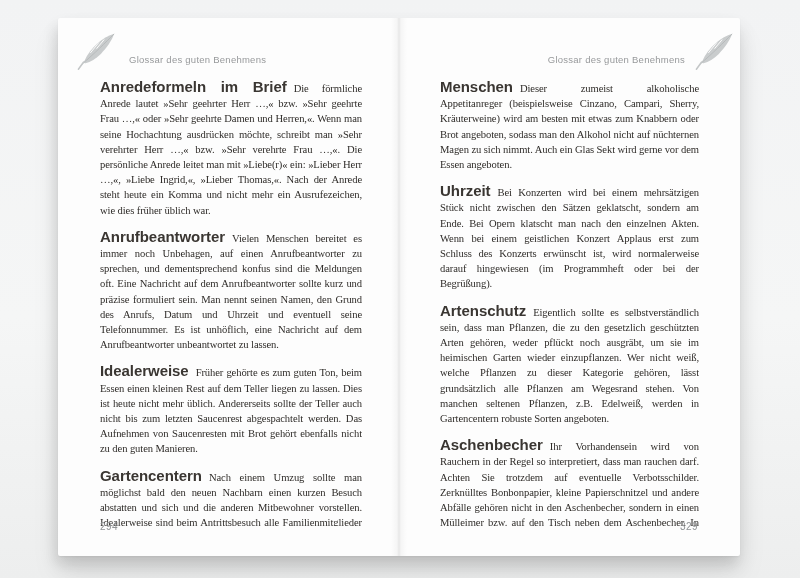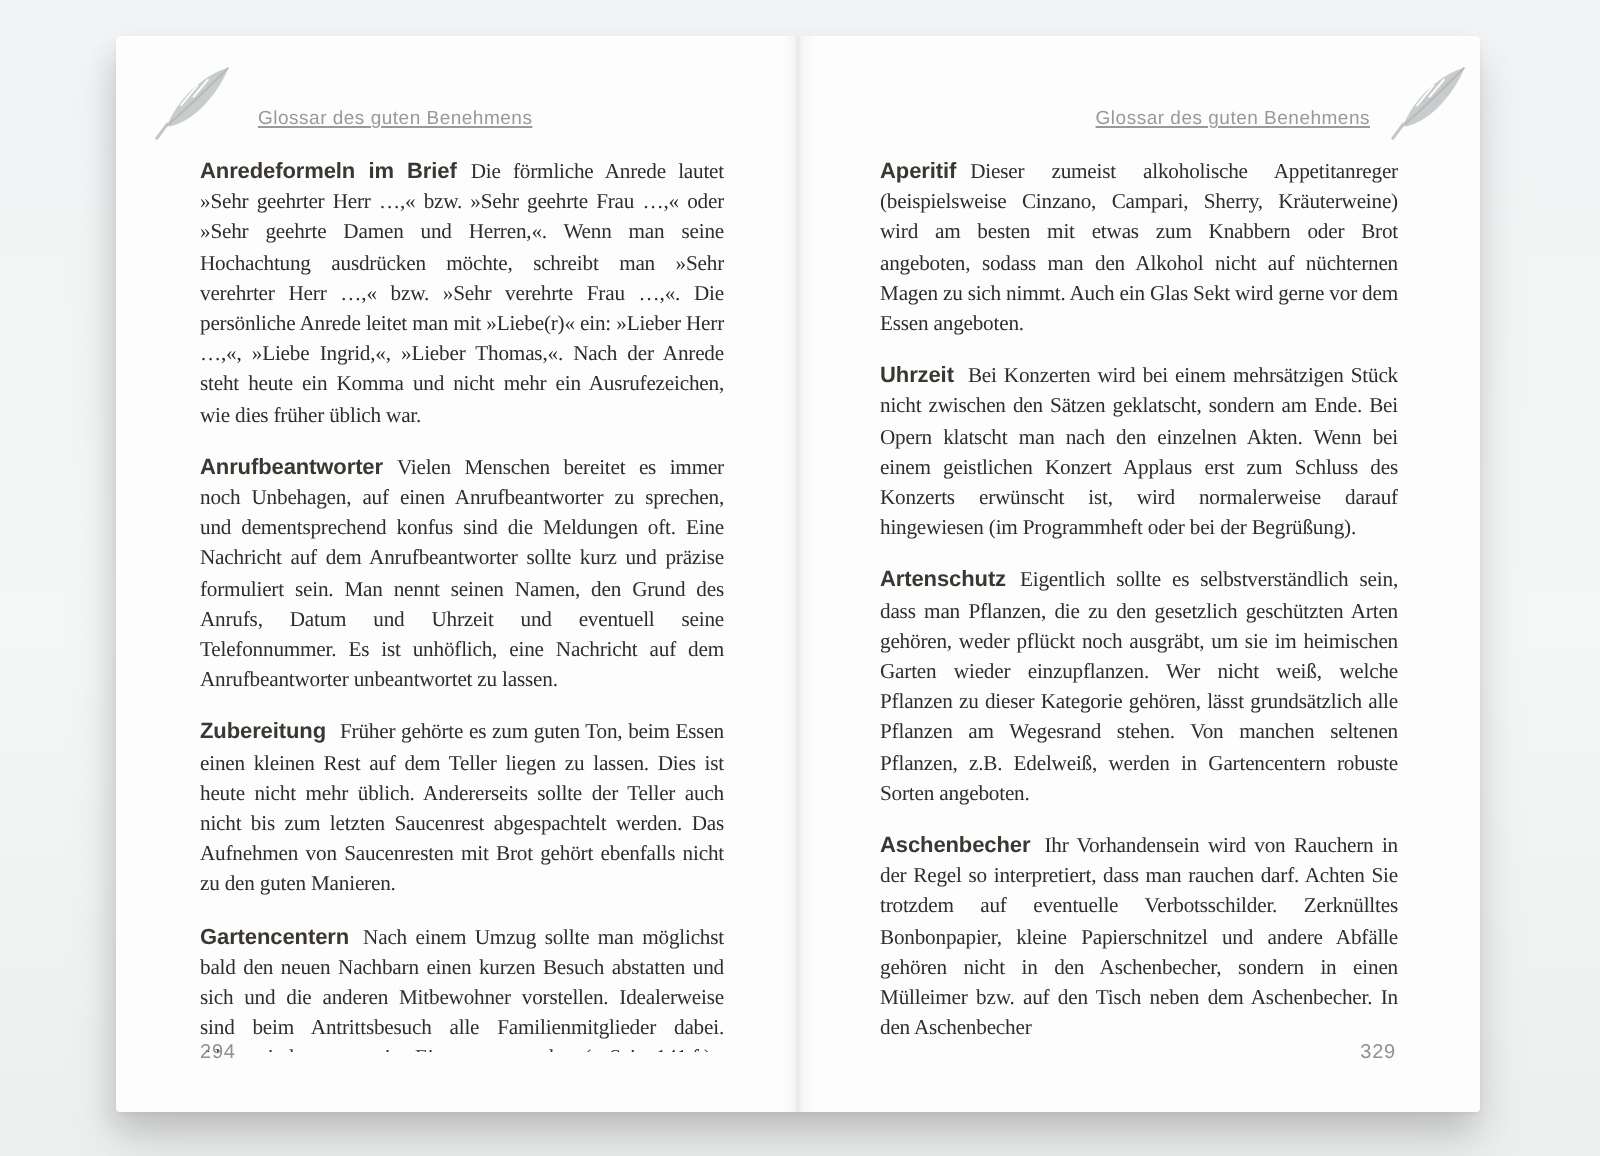--- a/index.html
+++ b/index.html
@@ -49,7 +49,6 @@
     letter-spacing: .25px;
     padding-bottom: 8px;
     white-space: nowrap;
-    text-decoration: underline;
   }
   .feather { width: 42px; height: 42px; flex: 0 0 auto; }
 

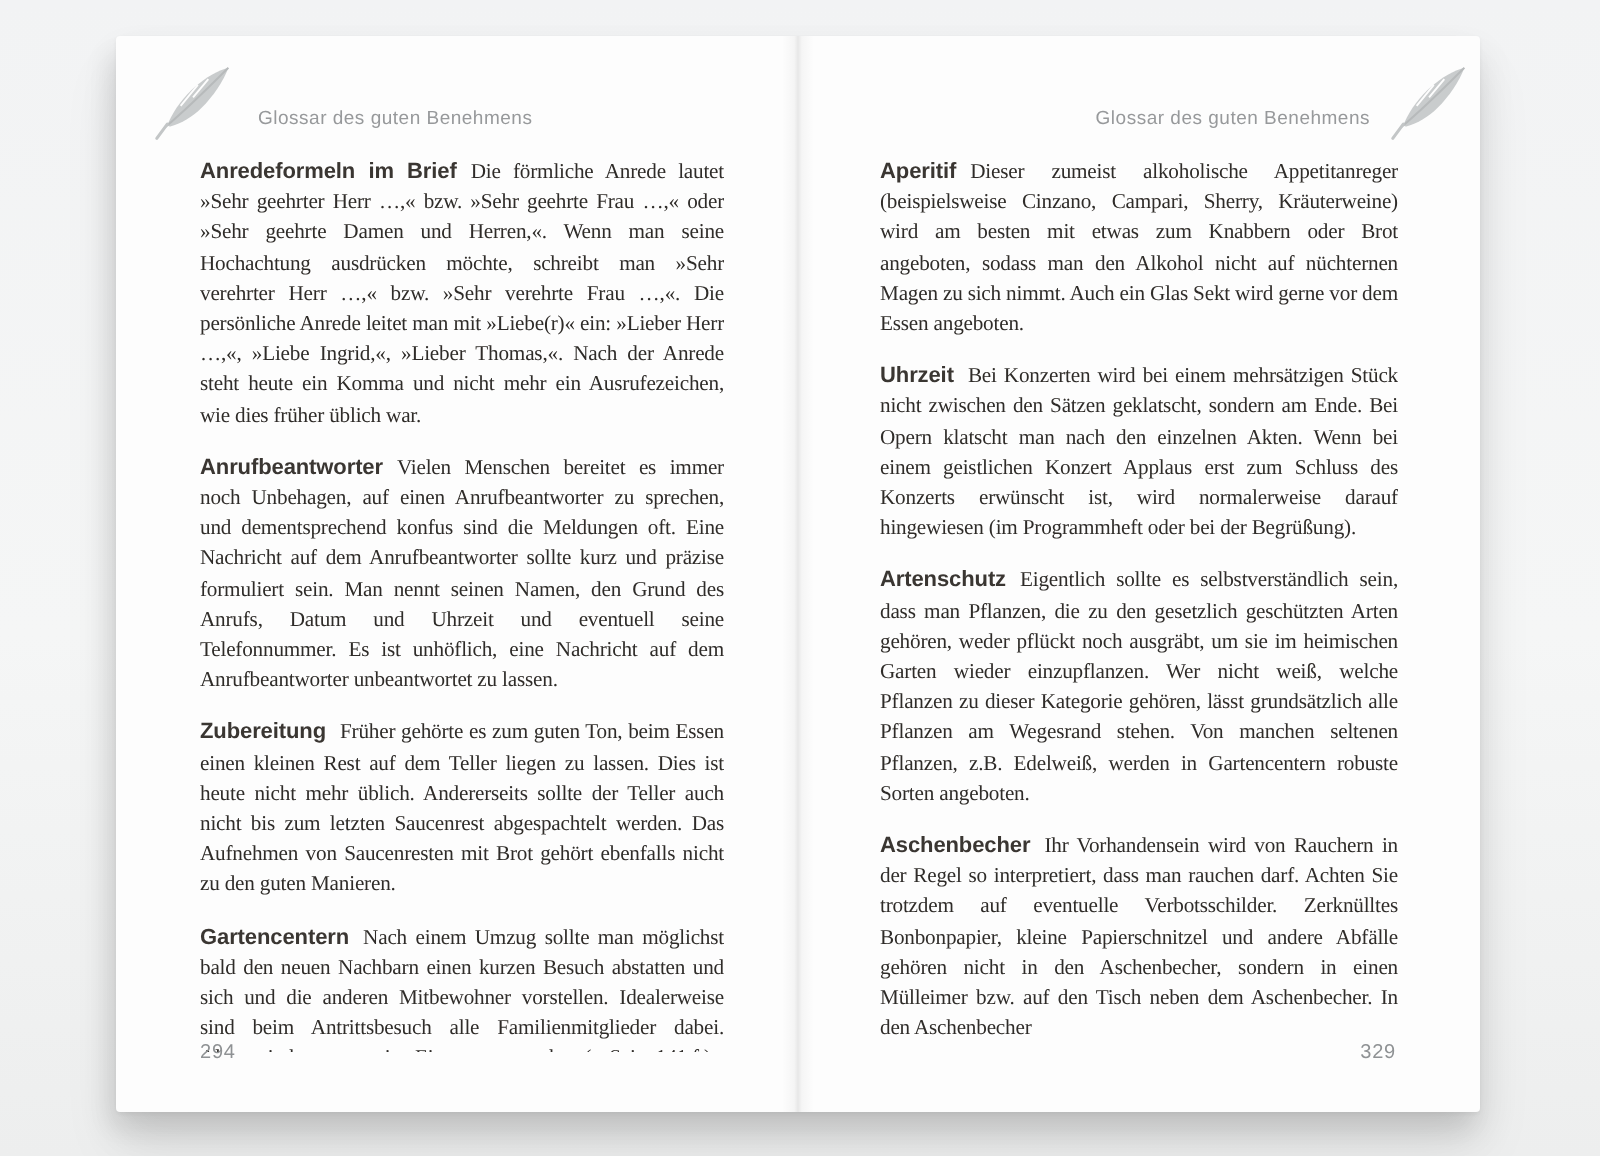--- a/index.html
+++ b/index.html
@@ -69,7 +69,7 @@
   .entry .term {
     font-family: "Liberation Sans", sans-serif;
     font-weight: bold;
-    font-size: 11px;
+    font-size: 15px;
     color: #3a3632;
     letter-spacing: -0.05px;
     margin-right: 7px;

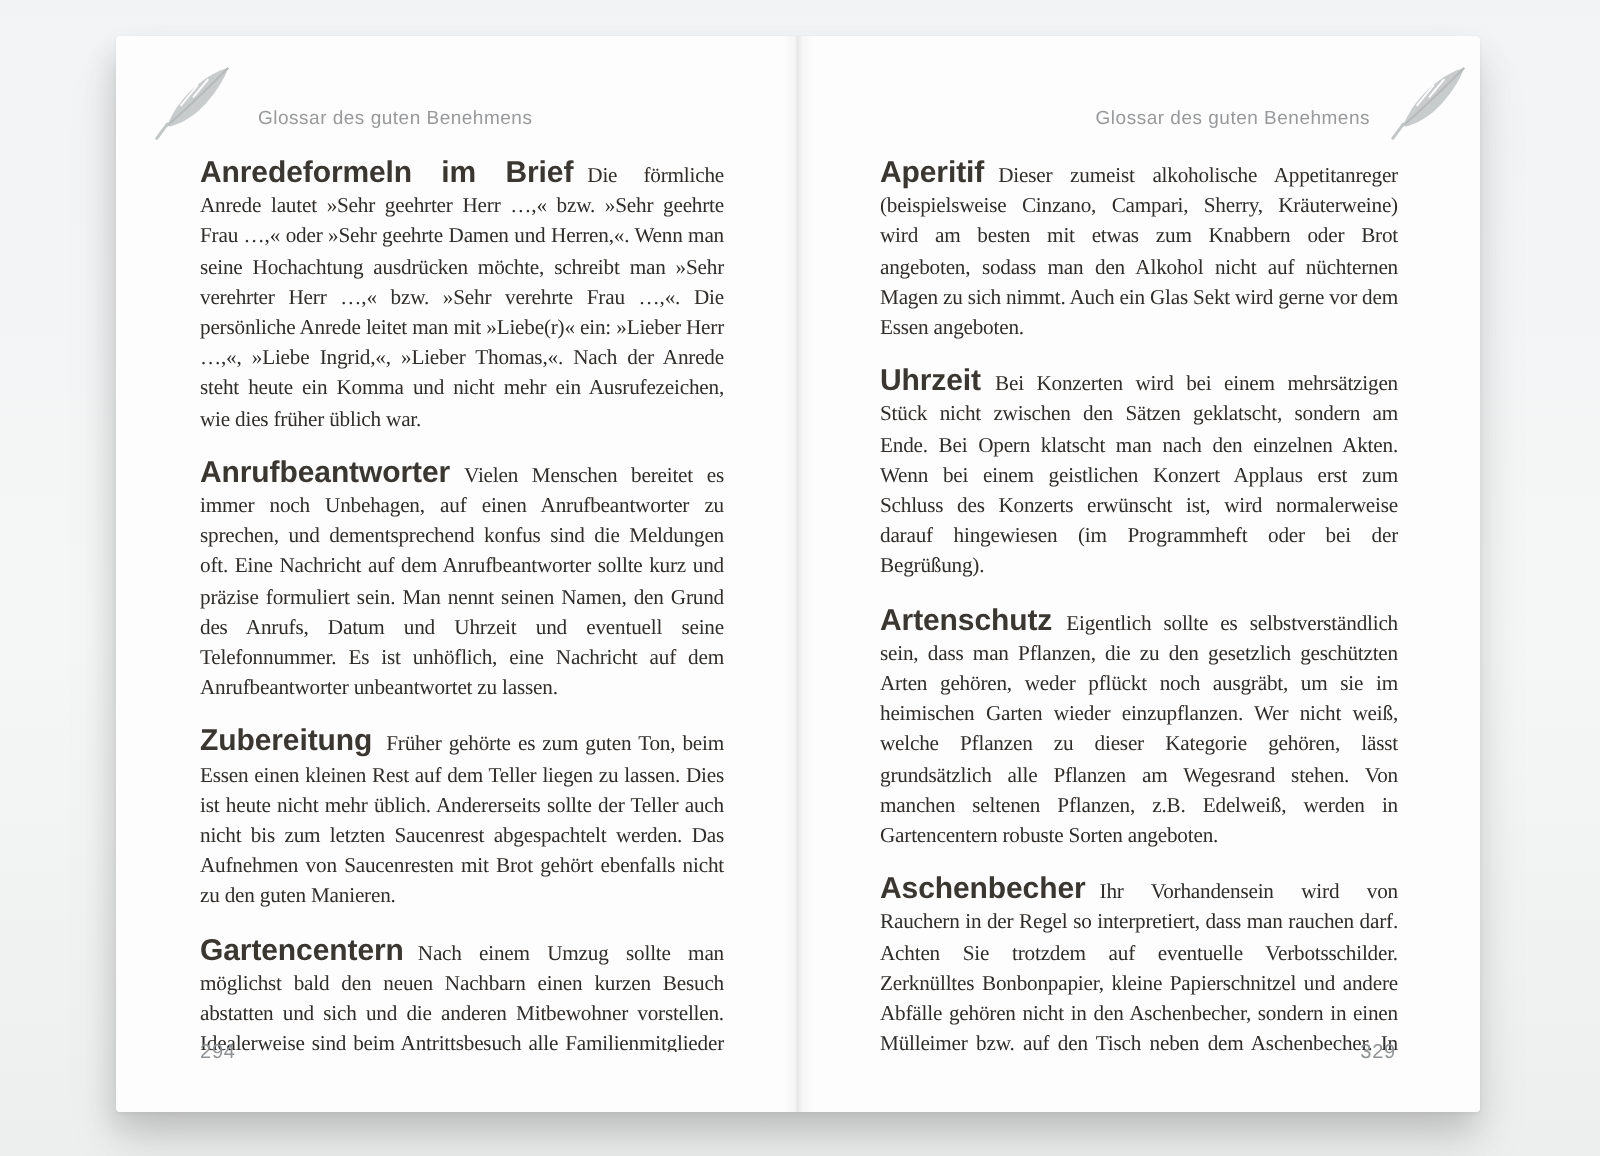--- a/index.html
+++ b/index.html
@@ -123,7 +123,7 @@
       </div>
 
       <div class="content">
-        <p class="entry"><span class="term">Aperitif</span><span>Dieser zumeist alkoholische Appetitanreger (beispielsweise Cinzano, Campari, Sherry, Kräuterweine) wird am besten mit etwas zum Knabbern oder Brot angeboten, sodass man den Alkohol nicht auf nüchternen Magen zu sich nimmt. Auch ein Glas Sekt wird gerne vor dem Essen angeboten.</span></p>
+        <p class="entry"><span class="term">Menschen</span><span>Dieser zumeist alkoholische Appetitanreger (beispielsweise Cinzano, Campari, Sherry, Kräuterweine) wird am besten mit etwas zum Knabbern oder Brot angeboten, sodass man den Alkohol nicht auf nüchternen Magen zu sich nimmt. Auch ein Glas Sekt wird gerne vor dem Essen angeboten.</span></p>
         <p class="entry"><span class="term">Uhrzeit</span><span>Bei Konzerten wird bei einem mehrsätzigen Stück nicht zwischen den Sätzen geklatscht, sondern am Ende. Bei Opern klatscht man nach den einzelnen Akten. Wenn bei einem geistlichen Konzert Applaus erst zum Schluss des Konzerts erwünscht ist, wird normalerweise darauf hingewiesen (im Programmheft oder bei der Begrüßung).</span></p>
         <p class="entry"><span class="term">Artenschutz</span><span>Eigentlich sollte es selbstverständlich sein, dass man Pflanzen, die zu den gesetzlich geschützten Arten gehören, weder pflückt noch ausgräbt, um sie im heimischen Garten wieder einzupflanzen. Wer nicht weiß, welche Pflanzen zu dieser Kategorie gehören, lässt grundsätzlich alle Pflanzen am Wegesrand stehen. Von manchen seltenen Pflanzen, z.B. Edelweiß, werden in Gartencentern robuste Sorten angeboten.</span></p>
         <p class="entry"><span class="term">Aschenbecher</span><span>Ihr Vorhandensein wird von Rauchern in der Regel so interpretiert, dass man rauchen darf. Achten Sie trotzdem auf eventuelle Verbotsschilder. Zerknülltes Bonbonpapier, kleine Papierschnitzel und andere Abfälle gehören nicht in den Aschenbecher, sondern in einen Mülleimer bzw. auf den Tisch neben dem Aschenbecher. In den Aschenbecher</span></p>

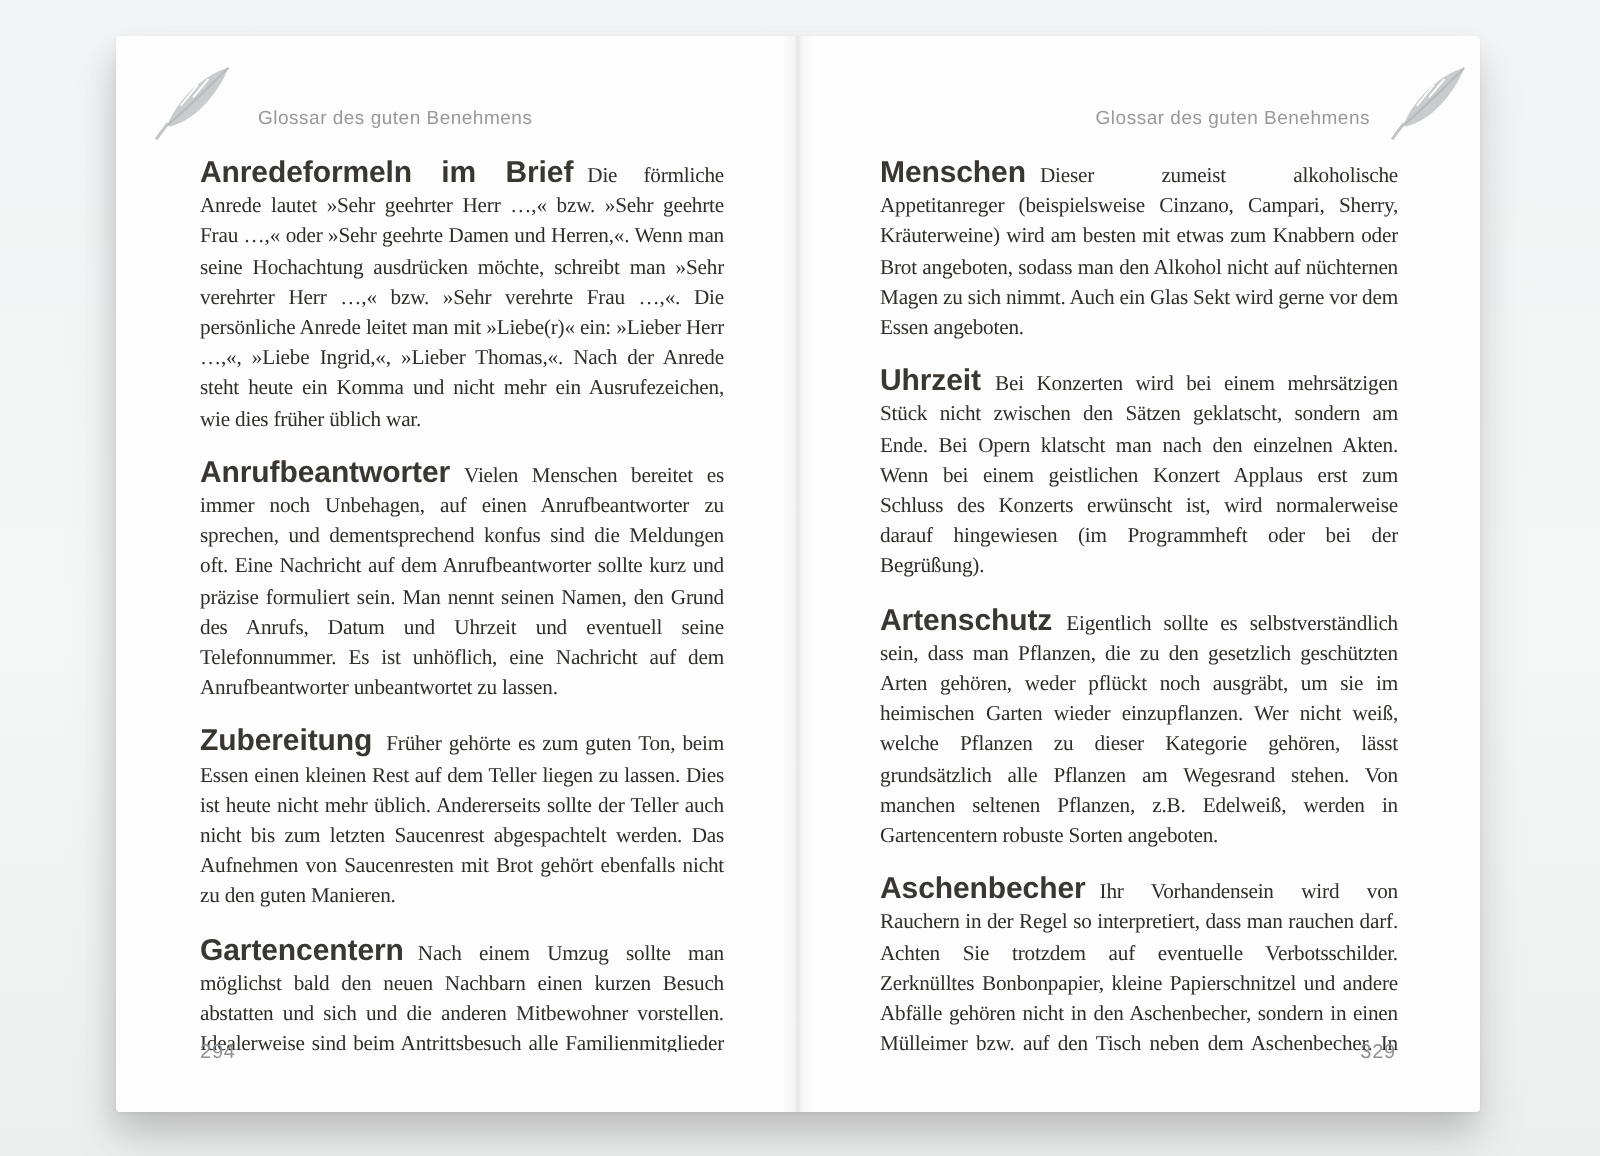--- a/index.html
+++ b/index.html
@@ -104,7 +104,7 @@
       <div class="content">
         <p class="entry"><span class="term">Anredeformeln im Brief</span><span>Die förmliche Anrede lautet »Sehr geehrter Herr …,« bzw. »Sehr geehrte Frau …,« oder »Sehr geehrte Damen und Herren,«. Wenn man seine Hochachtung ausdrücken möchte, schreibt man »Sehr verehrter Herr …,« bzw. »Sehr verehrte Frau …,«. Die persönliche Anrede leitet man mit »Liebe(r)« ein: »Lieber Herr …,«, »Liebe Ingrid,«, »Lieber Thomas,«. Nach der Anrede steht heute ein Komma und nicht mehr ein Ausrufezeichen, wie dies früher üblich war.</span></p>
         <p class="entry"><span class="term">Anrufbeantworter</span><span>Vielen Menschen bereitet es immer noch Unbehagen, auf einen Anrufbeantworter zu sprechen, und dementsprechend konfus sind die Meldungen oft. Eine Nachricht auf dem Anrufbeantworter sollte kurz und präzise formuliert sein. Man nennt seinen Namen, den Grund des Anrufs, Datum und Uhrzeit und eventuell seine Telefonnummer. Es ist unhöflich, eine Nachricht auf dem Anrufbeantworter unbeantwortet zu lassen.</span></p>
-        <p class="entry"><span class="term">Zubereitung</span><span>Früher gehörte es zum guten Ton, beim Essen einen kleinen Rest auf dem Teller liegen zu lassen. Dies ist heute nicht mehr üblich. Andererseits sollte der Teller auch nicht bis zum letzten Saucenrest abgespachtelt werden. Das Aufnehmen von Saucenresten mit Brot gehört ebenfalls nicht zu den guten Manieren.</span></p>
+        <p class="entry"><span class="term">Idealerweise</span><span>Früher gehörte es zum guten Ton, beim Essen einen kleinen Rest auf dem Teller liegen zu lassen. Dies ist heute nicht mehr üblich. Andererseits sollte der Teller auch nicht bis zum letzten Saucenrest abgespachtelt werden. Das Aufnehmen von Saucenresten mit Brot gehört ebenfalls nicht zu den guten Manieren.</span></p>
         <p class="entry"><span class="term">Gartencentern</span><span>Nach einem Umzug sollte man möglichst bald den neuen Nachbarn einen kurzen Besuch abstatten und sich und die anderen Mitbewohner vorstellen. Idealerweise sind beim Antrittsbesuch alle Familienmitglieder dabei. Alternativ kann man eine Einzugsparty geben (s. Seite 141 f.).</span></p>
       </div>
 

